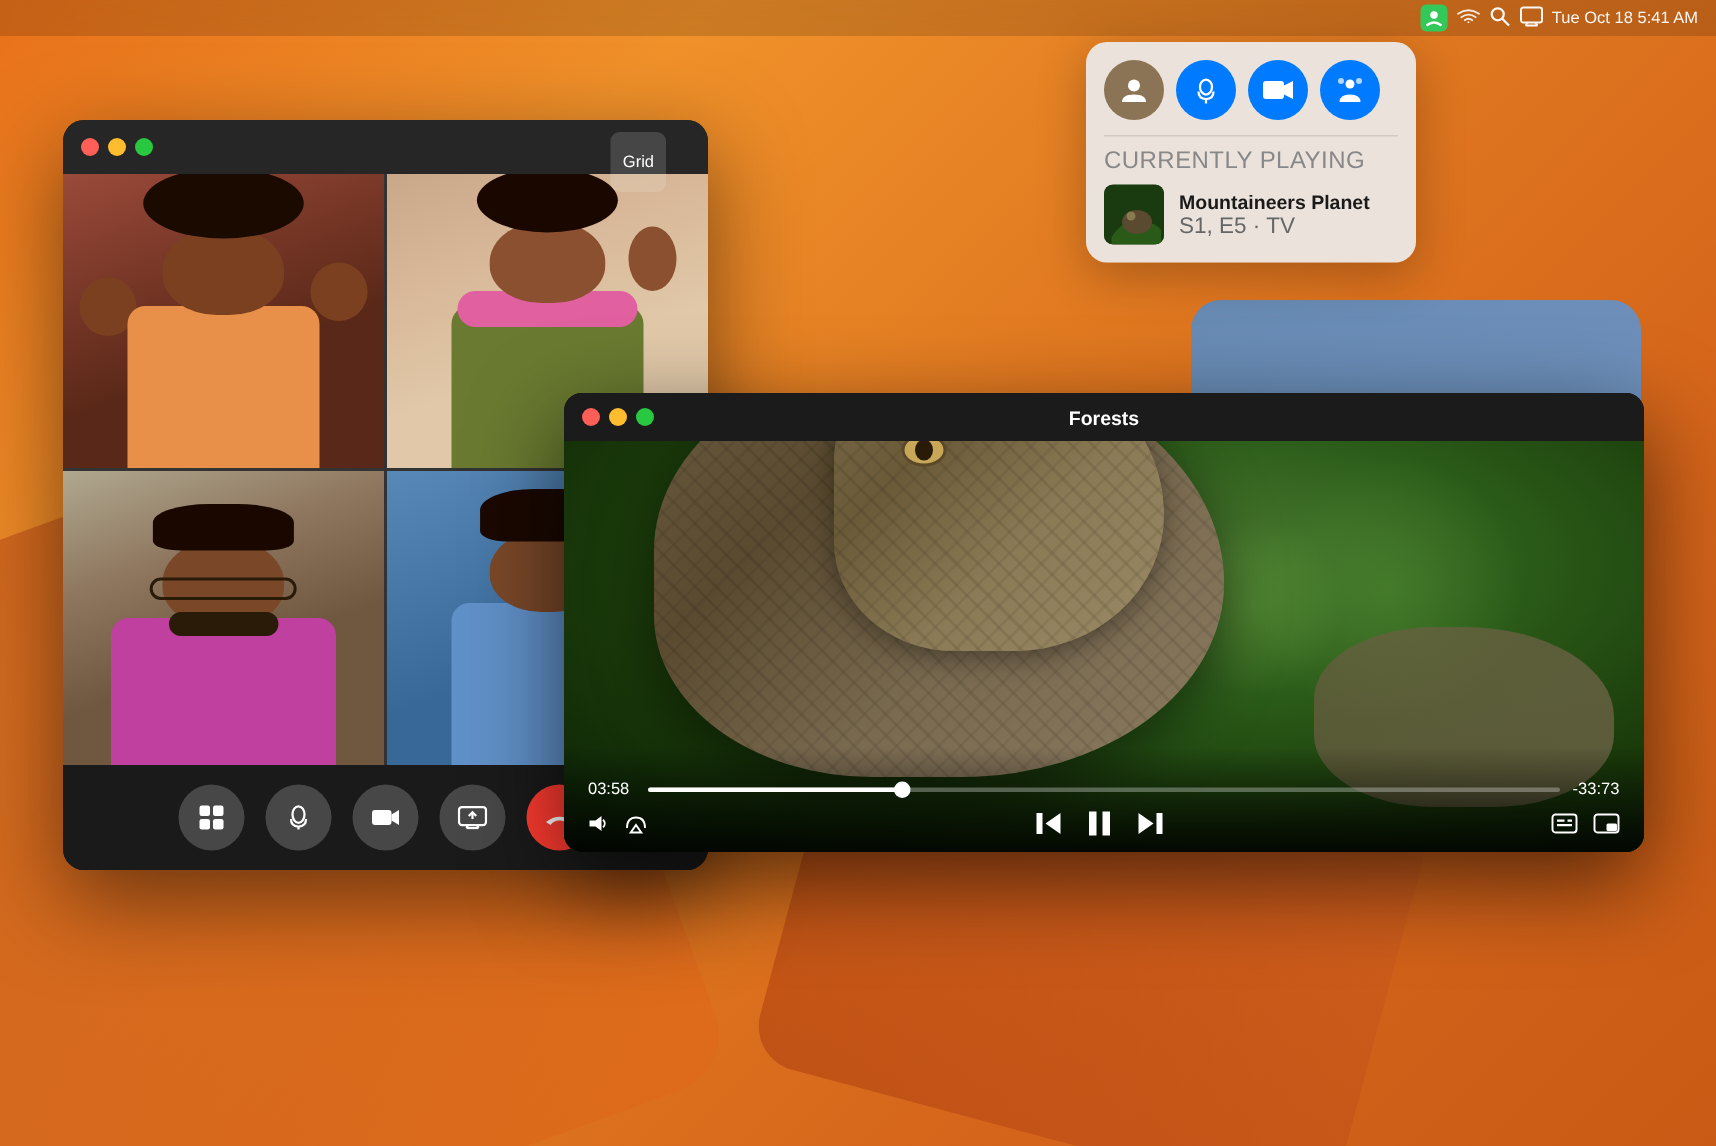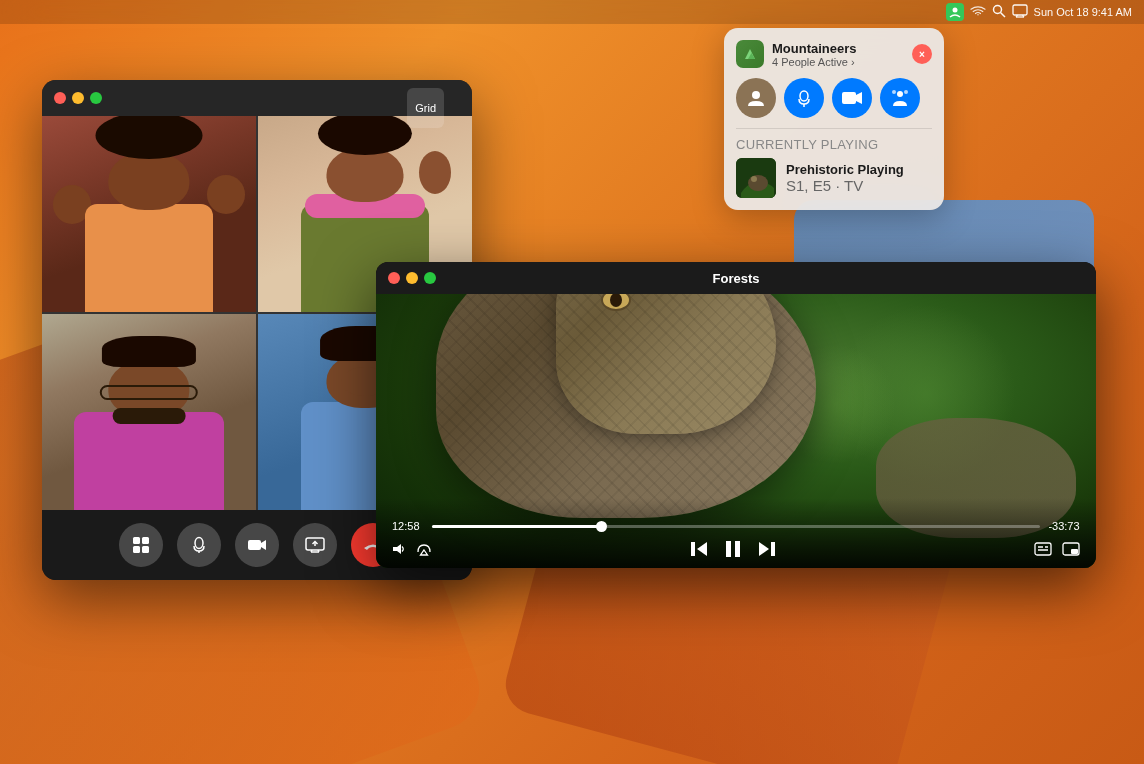--- a/index.html
+++ b/index.html
@@ -582,7 +582,7 @@
         <line x1="4" y1="13" x2="12" y2="13"></line>
       </svg>
     </span>
-    <span class="menu-bar-item">Sun Oct 18   9:41 AM</span>
+    <span class="menu-bar-item">Tue Oct 18   5:41 AM</span>
   </div>
 </div>
 

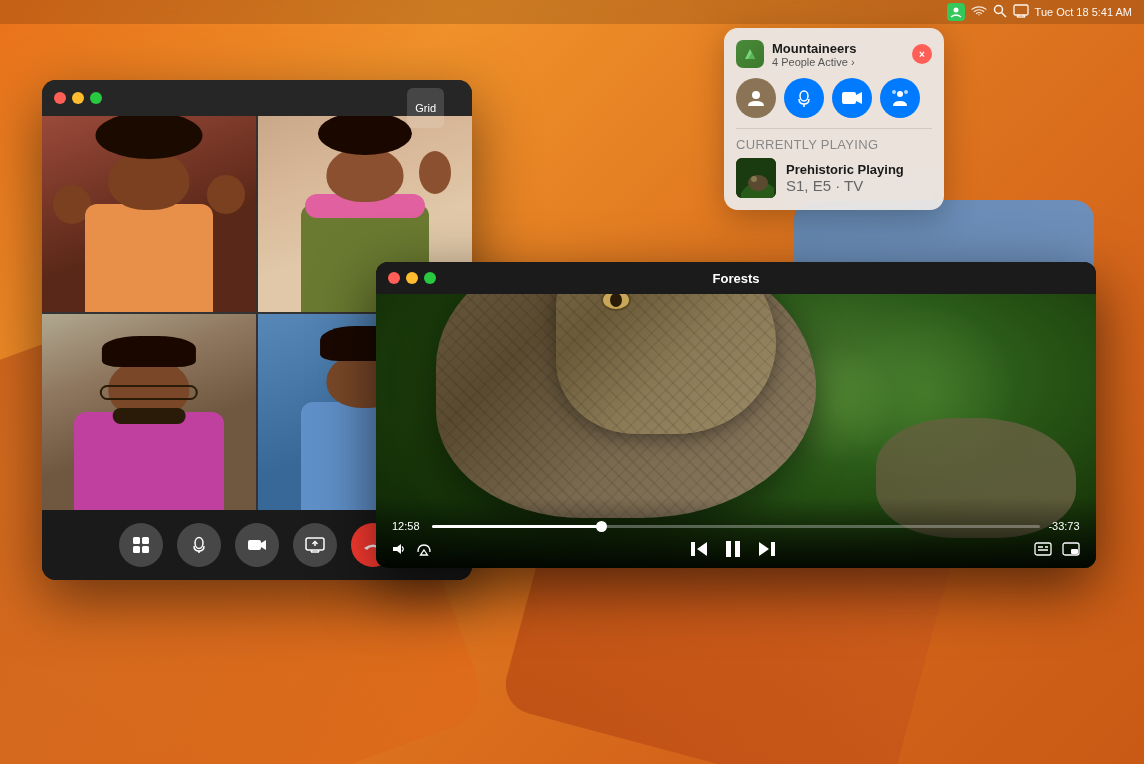--- a/index.html
+++ b/index.html
@@ -683,19 +683,6 @@
 </div>
 
 <div class="shareplay-notification">
-  <div class="notif-header">
-    <div class="notif-app-icon">
-      <svg width="18" height="18" viewBox="0 0 18 18" fill="none">
-        <path d="M4 14 L9 4 L14 14 Z" fill="#7cd47a"></path>
-        <path d="M7 14 L10.5 8 L14 14 Z" fill="#5ab458"></path>
-      </svg>
-    </div>
-    <div class="notif-title-group">
-      <div class="notif-title">Mountaineers</div>
-      <div class="notif-subtitle">4 People Active ›</div>
-    </div>
-    <button class="notif-close">×</button>
-  </div>
 
   <div class="notif-actions">
     <button class="action-btn action-btn-brown">

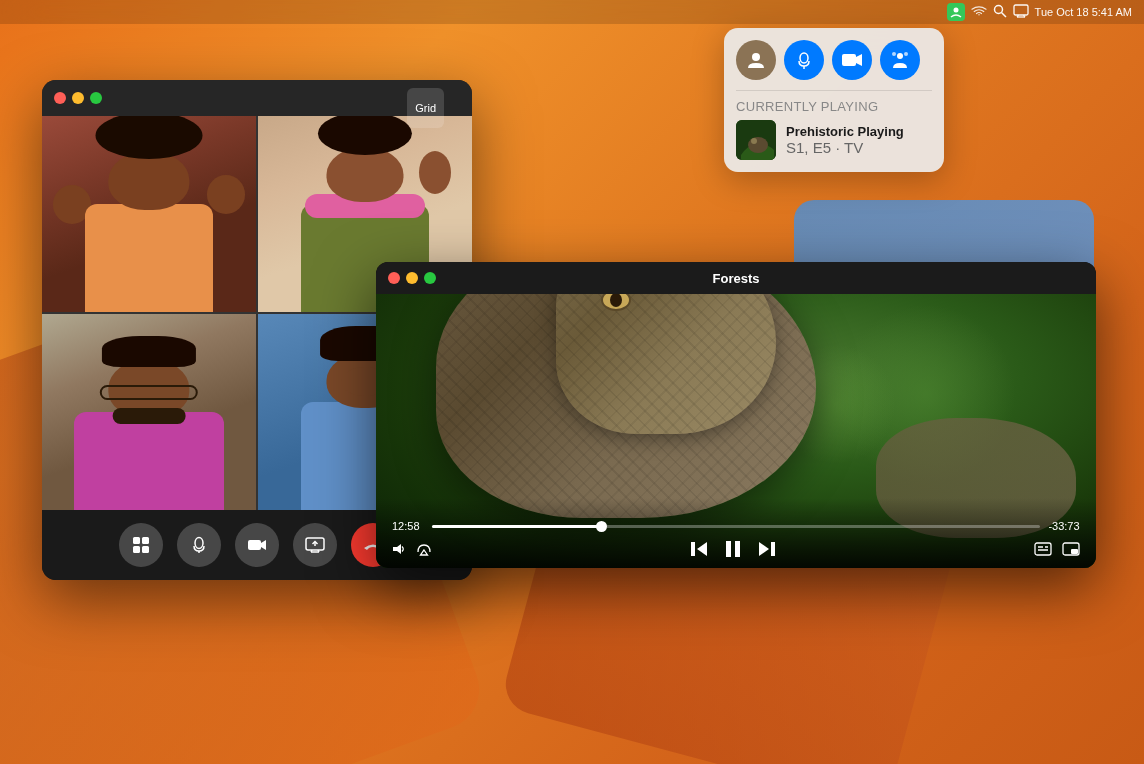--- a/index.html
+++ b/index.html
@@ -266,7 +266,7 @@
       margin: 8px 0;
     }
     .notif-playing-label {
-      font-size: 13px;
+      font-size: 16px;
       color: #888;
       margin-bottom: 6px;
       text-transform: uppercase;

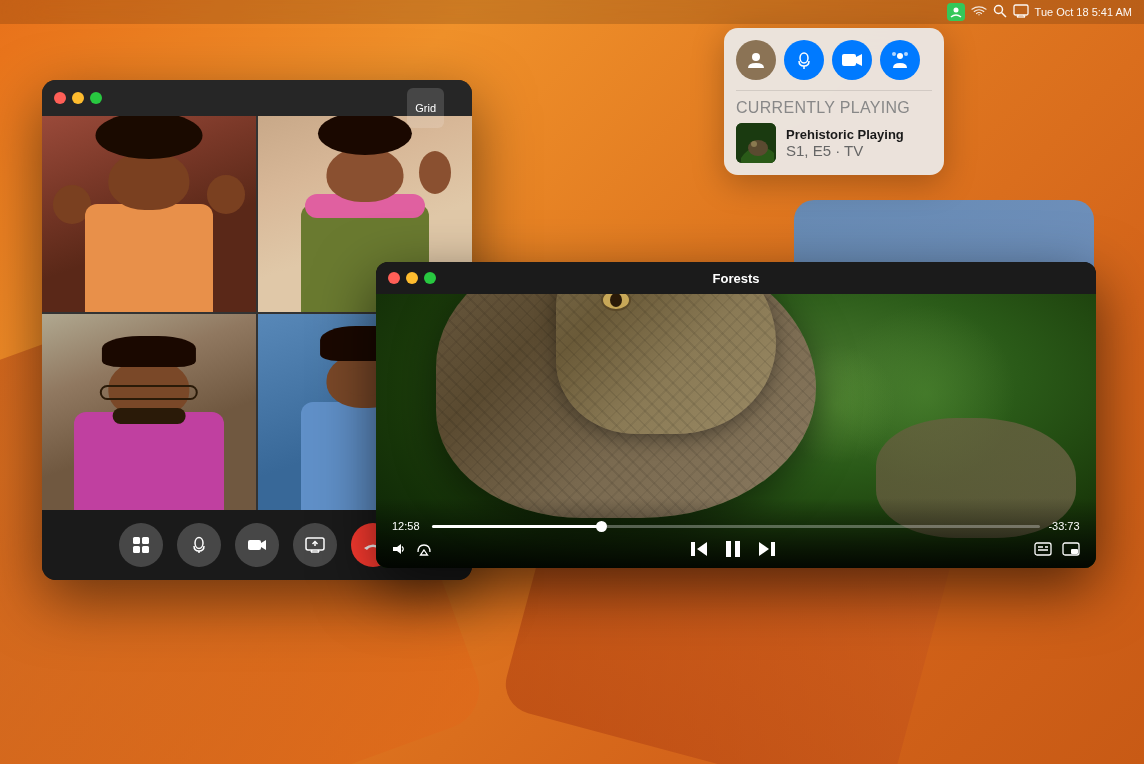--- a/index.html
+++ b/index.html
@@ -729,7 +729,7 @@
       </svg>
     </div>
     <div class="content-info">
-      <div class="content-info-title">Prehistoric Playing</div>
+      <div class="content-info-title">Mountaineers Planet</div>
       <div class="content-info-sub">
         <span>S1, E5</span>
         <span> · </span>

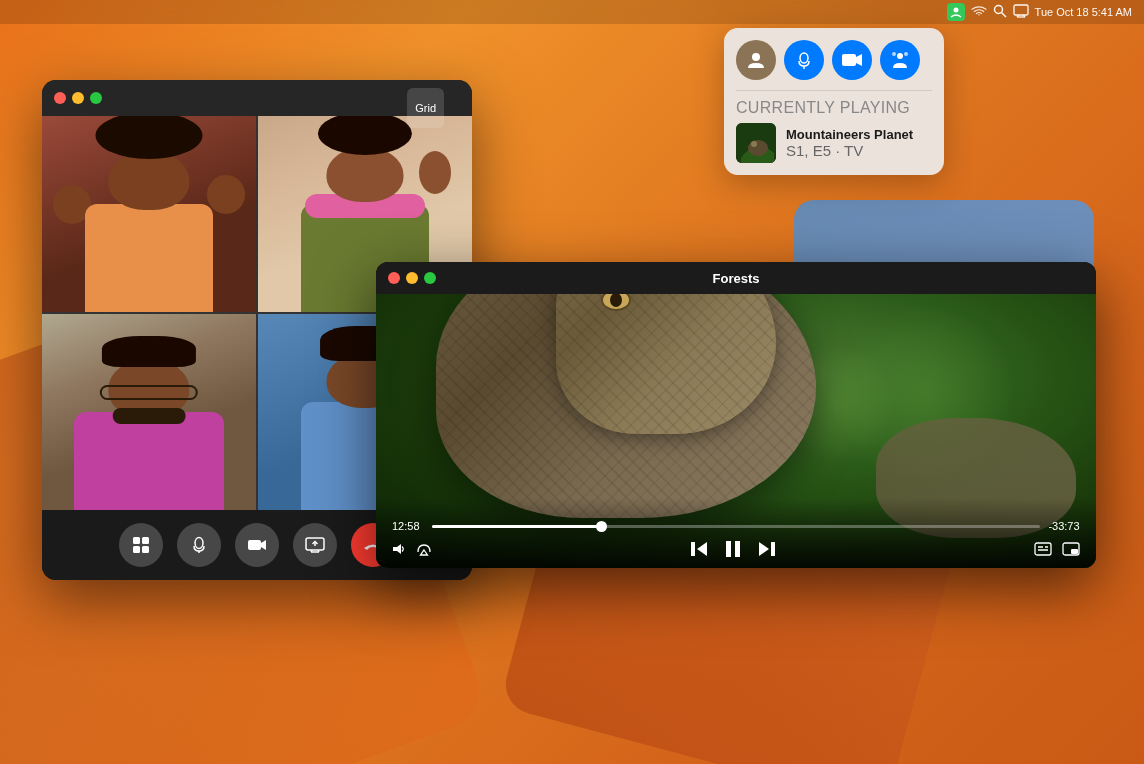--- a/index.html
+++ b/index.html
@@ -767,7 +767,7 @@
 
     <div class="video-controls">
       <div class="progress-bar-container">
-        <span class="time-label">12:58</span>
+        <span class="time-label">03:58</span>
         <div class="progress-track">
           <div class="progress-fill" style="width:28%">
             <div class="progress-thumb"></div>

